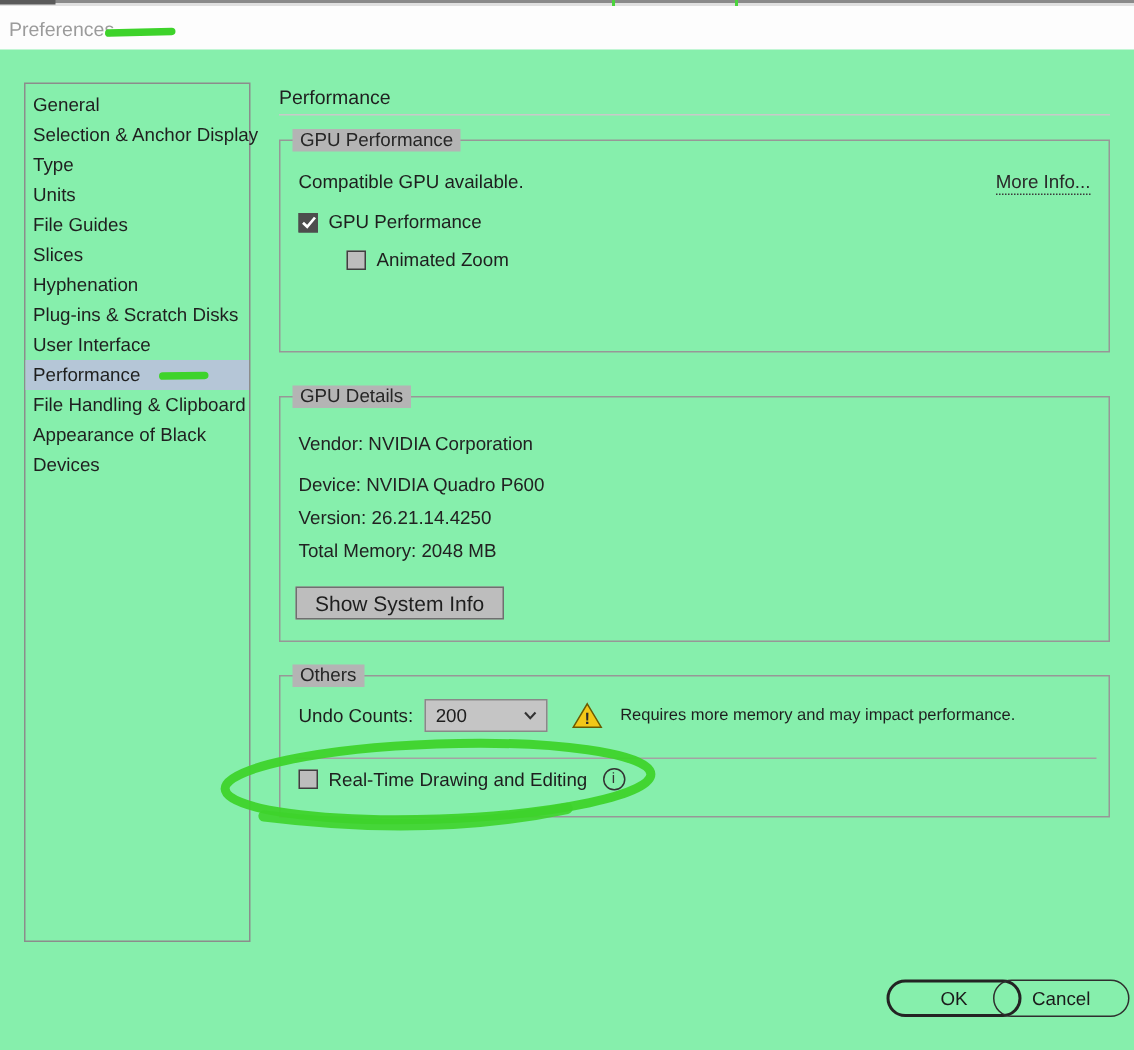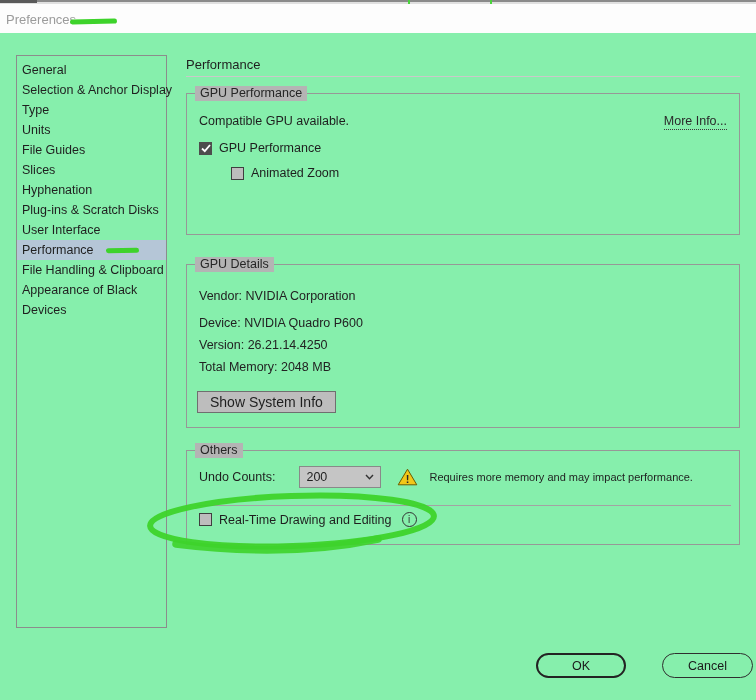--- a/index.html
+++ b/index.html
@@ -68,7 +68,7 @@
 
   
   .select-box { width:82px; height:22px; background:#c5c5c5; border:1px solid #898989;
-    display:inline-flex; align-items:center; padding:0 6px; margin-left:24px; cursor:pointer; }
+    display:inline-flex; align-items:center; padding:0 6px; margin-left:8px; cursor:pointer; }
   .select-value { flex:1; font-size:12.5px; }
   .select-box svg { flex:0 0 auto; }
 

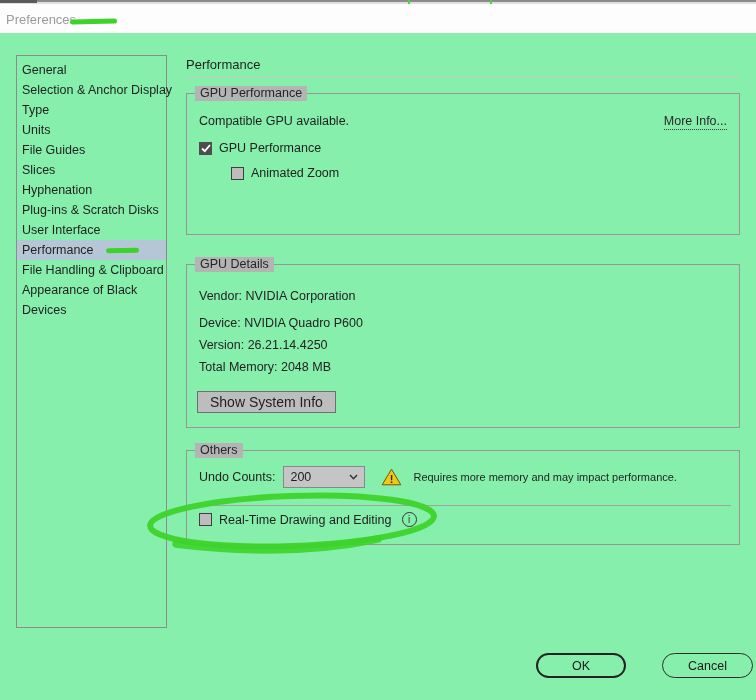--- a/index.html
+++ b/index.html
@@ -89,7 +89,7 @@
   .pill-btn { position:absolute; top:620px; height:25px; border-radius:13px;
     background:transparent; font-size:12.5px; color:#1a1a1a;
     font-family:"Liberation Sans", sans-serif; cursor:pointer; }
-  .ok-btn { left:536px; width:90px; border:2.5px solid #232323; }
+  .ok-btn { left:591px; width:90px; border:2.5px solid #232323; }
   .cancel-btn { left:662px; width:91px; border:1.5px solid #2e2e2e; }
 </style>
 </head>

